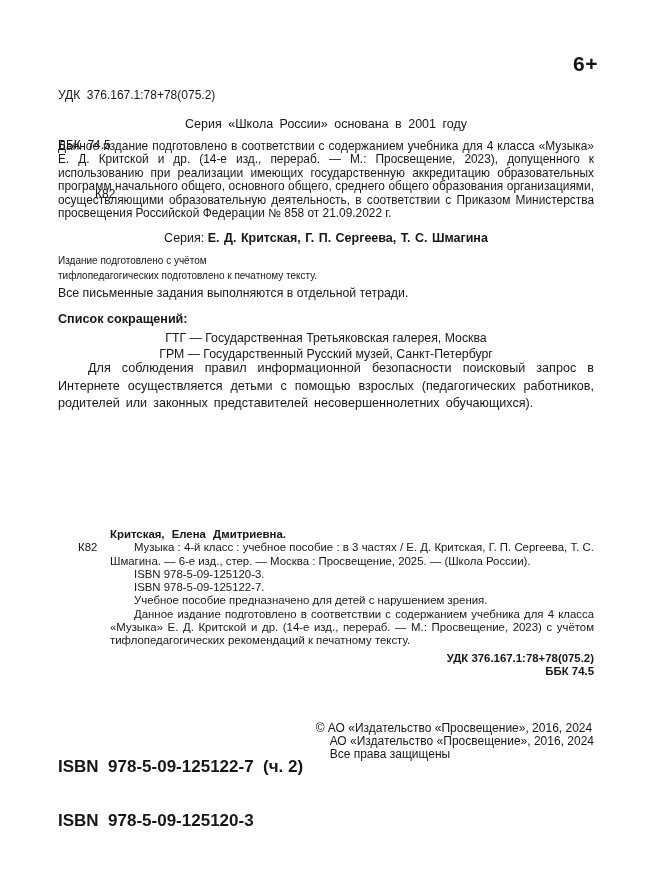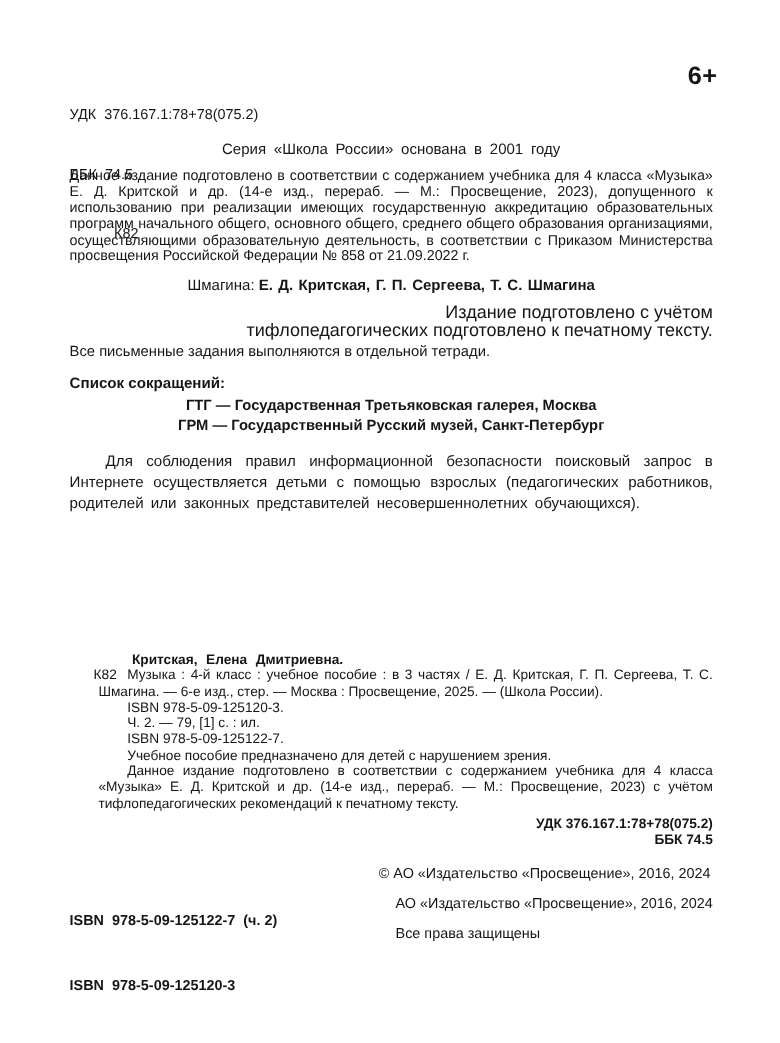--- a/index.html
+++ b/index.html
@@ -61,7 +61,7 @@
   <div class="abs para1">Данное издание подготовлено в соответствии с содержанием учебника для 4 класса «Музыка» Е. Д. Критской и др. (14-е изд., перераб. — М.: Просвещение, 2023), допущенного к использованию при реализации имеющих государственную аккредитацию образовательных программ начального общего, основного общего, среднего общего образования организациями, осуществляющими образовательную деятельность, в соответствии с Приказом Министерства просвещения Российской Федерации № 858 от 21.09.2022 г.</div>
 
   <div class="abs authors">
-    <span>Шмагина:</span>
+    <span>Серия:</span>
     <b>Е. Д. Критская, Г. П. Сергеева, Т. С. Шмагина</b>
   </div>
 

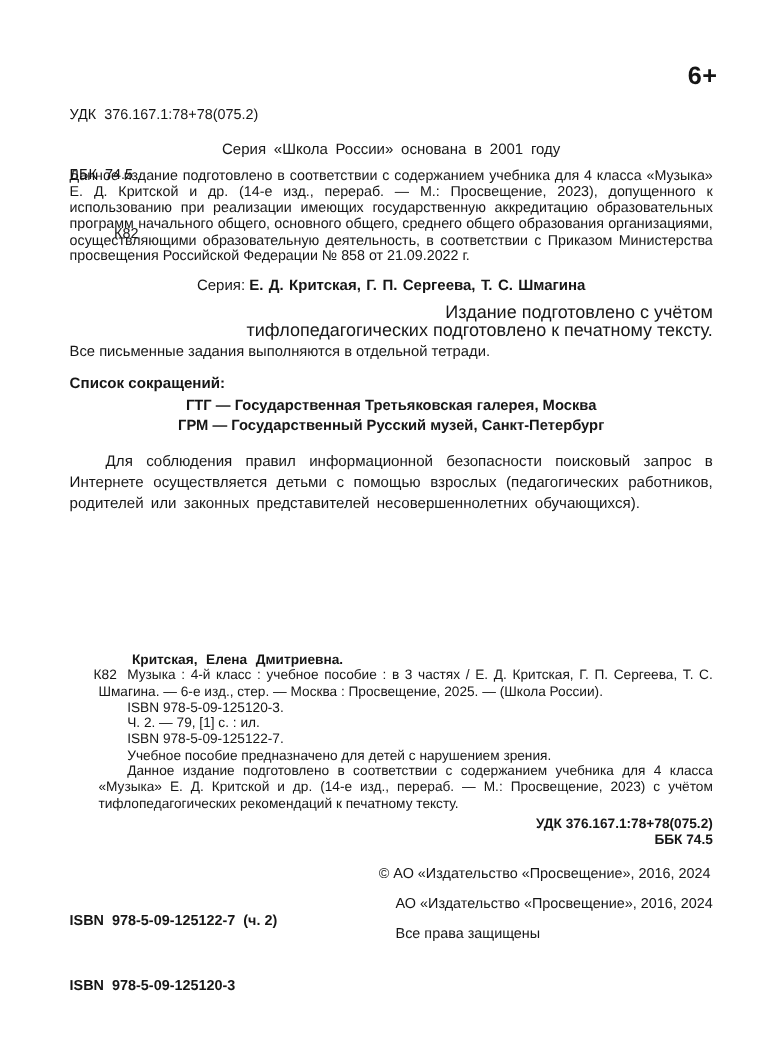--- a/index.html
+++ b/index.html
@@ -23,7 +23,7 @@
   .authors { top: 231px; text-align: center; font-size: 12.5px; }
   .authors b { word-spacing: 1px; }
 
-  .typhlo { top: 254px; text-align: right; font-size: 15px; line-height: 14.8px; }
+  .typhlo { top: 254px; text-align: left; font-size: 10px; line-height: 14.8px; }
   .tasks { top: 286px; text-align: left; font-size: 12.3px; }
 
   .abbr-title { top: 312px; font-weight: bold; font-size: 12.6px; }

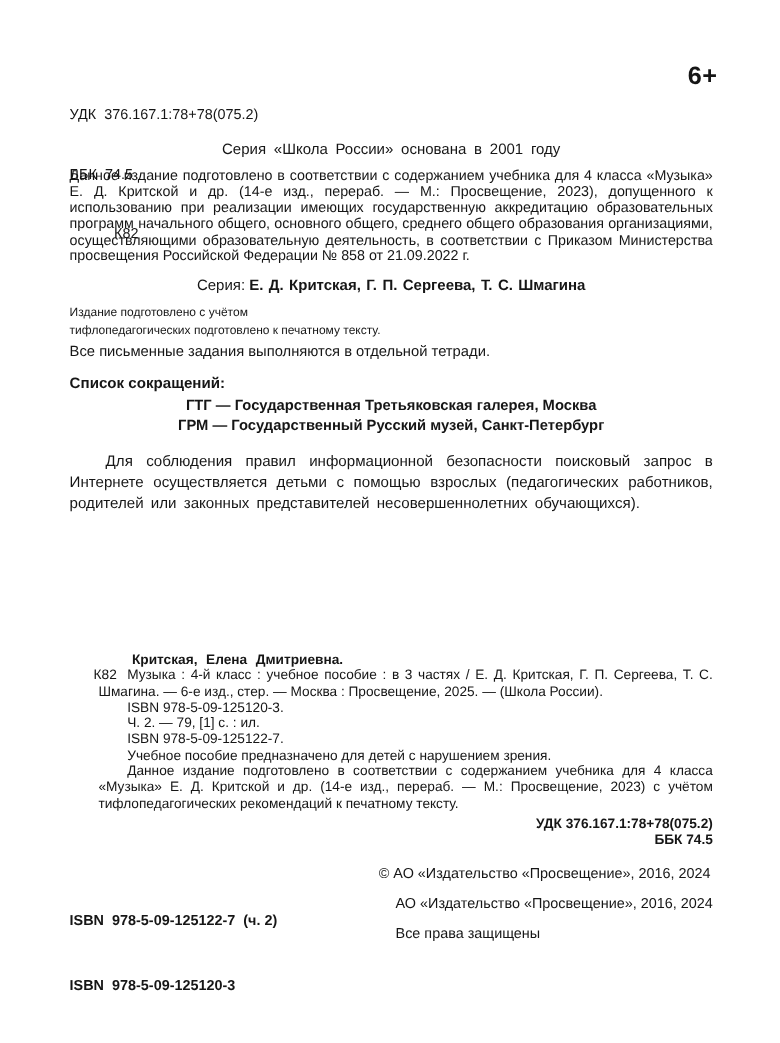--- a/index.html
+++ b/index.html
@@ -27,7 +27,7 @@
   .tasks { top: 286px; text-align: left; font-size: 12.3px; }
 
   .abbr-title { top: 312px; font-weight: bold; font-size: 12.6px; }
-  .abbr { top: 331px; text-align: center; font-size: 12.3px; line-height: 15.5px; font-weight: bold; }
+  .abbr { top: 331px; text-align: center; font-size: 12.3px; line-height: 15.5px; }
 
   .safety { top: 376px; text-align: justify; font-size: 12.6px; line-height: 17.6px; text-indent: 30px; word-spacing: 2.5px; }
 

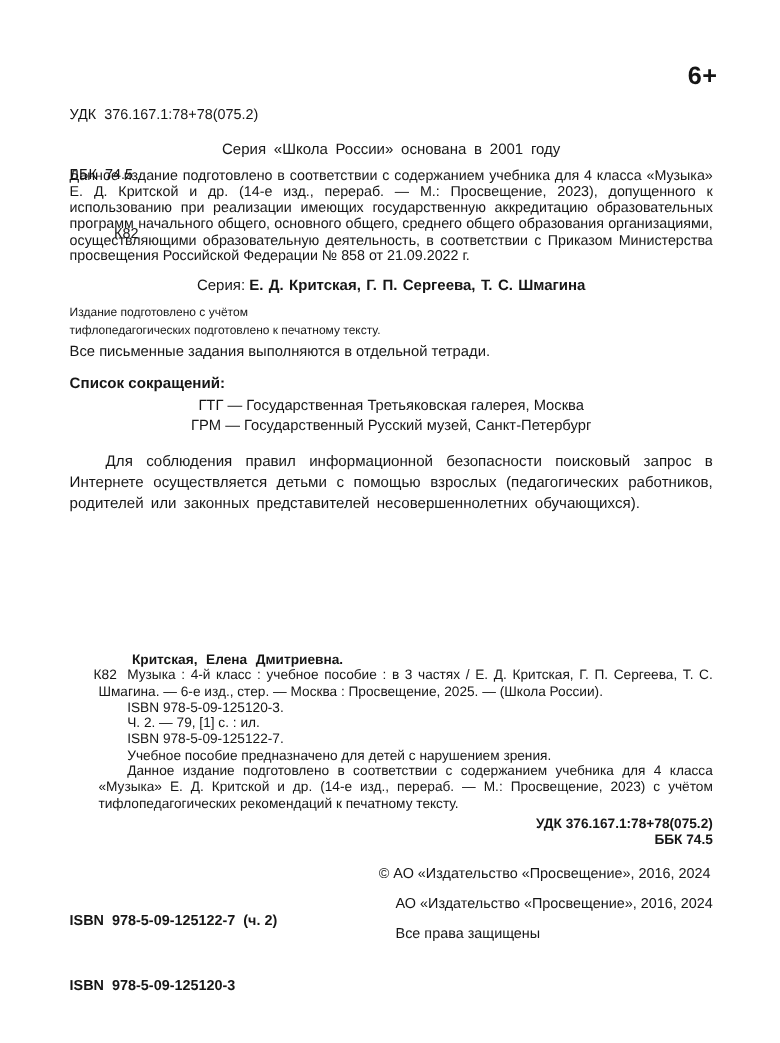--- a/index.html
+++ b/index.html
@@ -29,7 +29,7 @@
   .abbr-title { top: 312px; font-weight: bold; font-size: 12.6px; }
   .abbr { top: 331px; text-align: center; font-size: 12.3px; line-height: 15.5px; }
 
-  .safety { top: 376px; text-align: justify; font-size: 12.6px; line-height: 17.6px; text-indent: 30px; word-spacing: 2.5px; }
+  .safety { top: 360px; text-align: justify; font-size: 12.6px; line-height: 17.6px; text-indent: 30px; word-spacing: 2.5px; }
 
   .card { top: 544px; font-size: 11.4px; line-height: 13.3px; }
   .card-head { margin-left: 52px; font-weight: bold; word-spacing: 4px; }

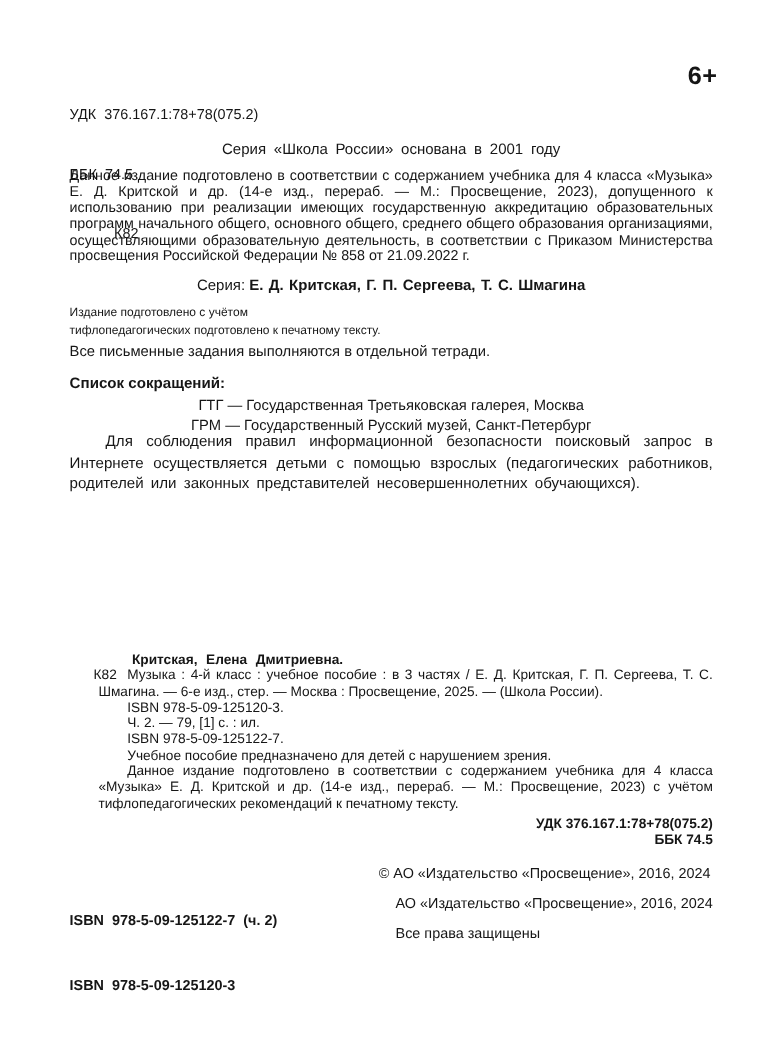--- a/index.html
+++ b/index.html
@@ -31,7 +31,7 @@
 
   .safety { top: 360px; text-align: justify; font-size: 12.6px; line-height: 17.6px; text-indent: 30px; word-spacing: 2.5px; }
 
-  .card { top: 544px; font-size: 11.4px; line-height: 13.3px; }
+  .card { top: 528px; font-size: 11.4px; line-height: 13.3px; }
   .card-head { margin-left: 52px; font-weight: bold; word-spacing: 4px; }
   .card-code { position: absolute; left: 20px; top: 13px; }
   .card-body { margin-left: 24px; text-align: justify; }

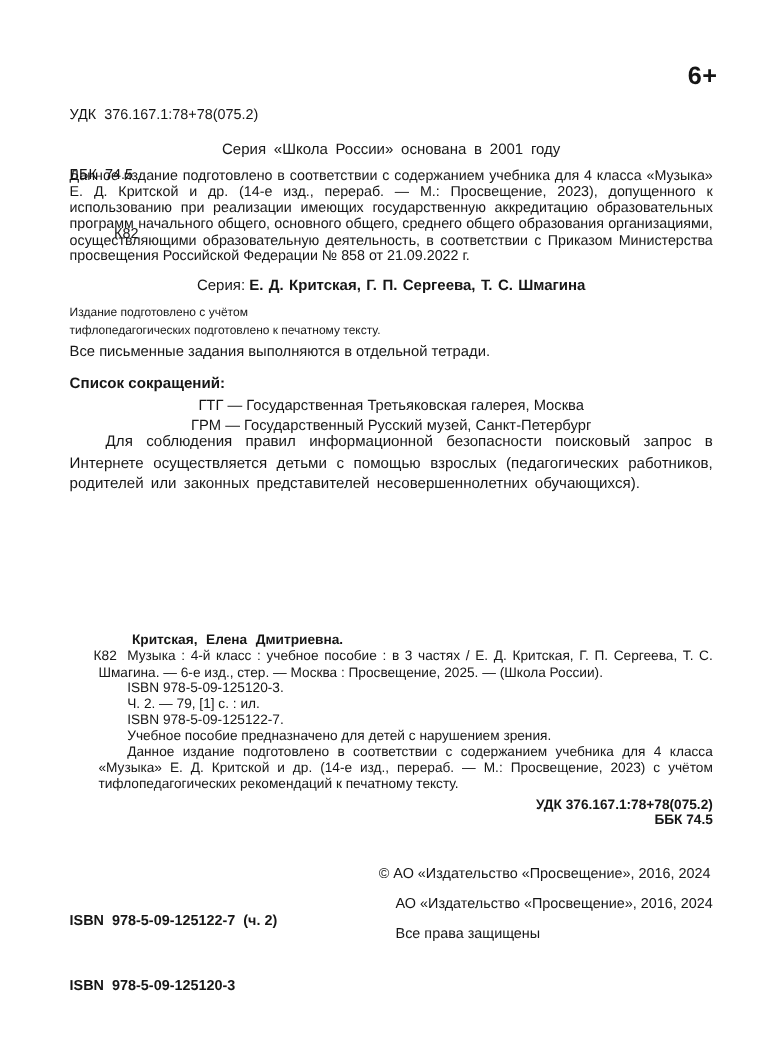--- a/index.html
+++ b/index.html
@@ -34,7 +34,7 @@
   .card { top: 528px; font-size: 11.4px; line-height: 13.3px; }
   .card-head { margin-left: 52px; font-weight: bold; word-spacing: 4px; }
   .card-code { position: absolute; left: 20px; top: 13px; }
-  .card-body { margin-left: 24px; text-align: justify; }
+  .card-body { margin-left: 52px; text-align: justify; }
   .card-body p { margin: 0; text-indent: 24px; }
   .card-codes { margin-top: 4px; text-align: right; font-weight: bold; font-size: 11.4px; line-height: 13.5px; }
 

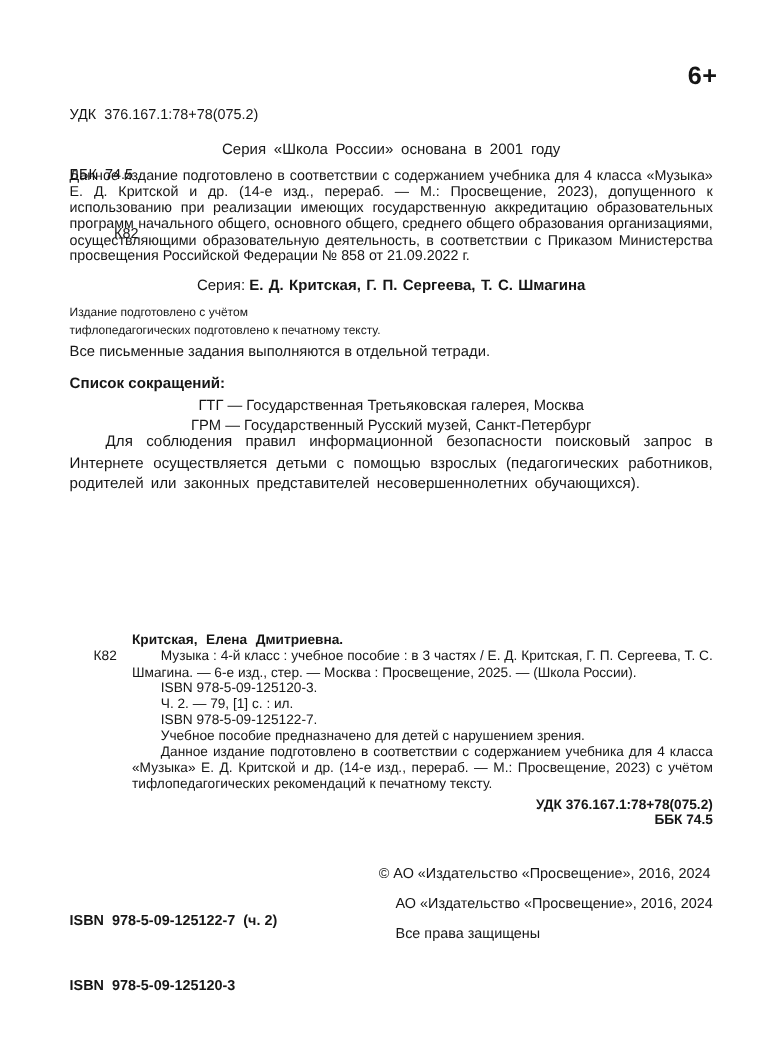--- a/index.html
+++ b/index.html
@@ -87,7 +87,6 @@
     <div class="card-body">
       <p>Музыка : 4-й класс : учебное пособие : в 3 частях / Е. Д. Критская, Г. П. Сергеева, Т. С. Шмагина. — 6-е изд., стер. — Москва : Просвещение, 2025. — (Школа России).</p>
       <p>ISBN 978-5-09-125120-3.</p>
-      <p>Ч. 2. — 79, [1] с. : ил.</p>
       <p>ISBN 978-5-09-125122-7.</p>
       <p>Учебное пособие предназначено для детей с нарушением зрения.</p>
       <p>Данное издание подготовлено в соответствии с содержанием учебника для 4 класса «Музыка» Е. Д. Критской и др. (14-е изд., перераб. — М.: Просвещение, 2023) с учётом тифлопедагогических рекомендаций к печатному тексту.</p>

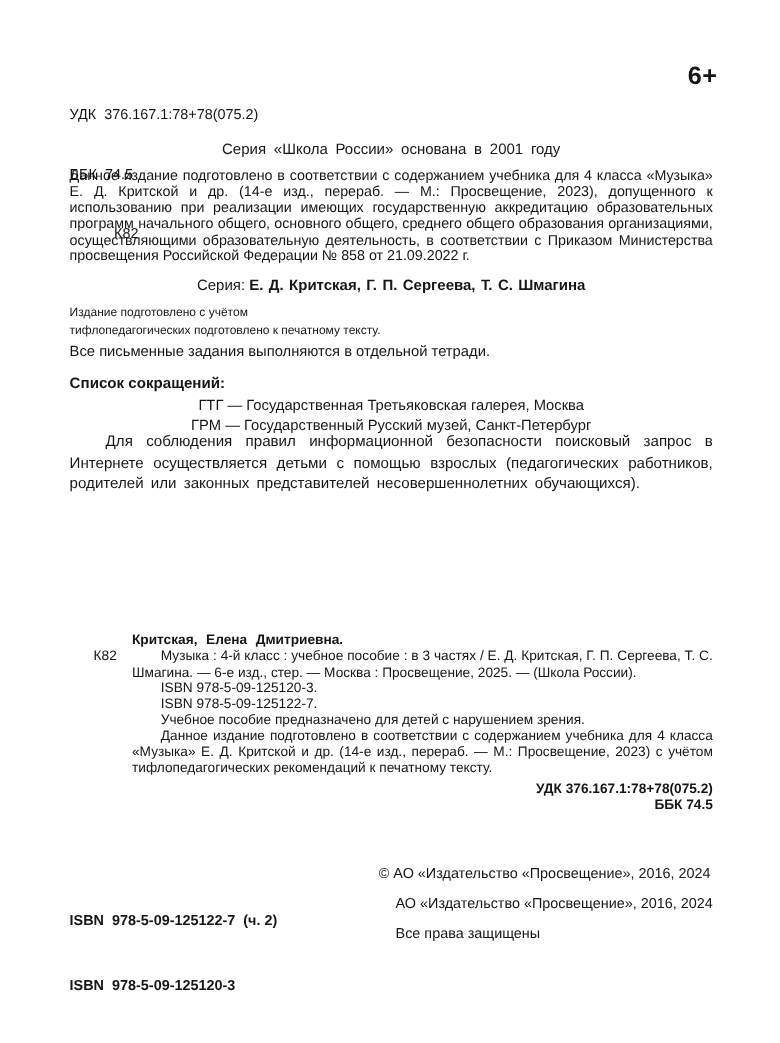--- a/index.html
+++ b/index.html
@@ -41,7 +41,7 @@
   .footer { top: 722px; display: flex; justify-content: space-between; align-items: flex-start; }
   .isbns { font-weight: bold; font-size: 12px; line-height: 18px; white-space: pre; }
   .copy { font-size: 12px; line-height: 13.2px; }
-  .copy .ind { padding-left: 14px; margin-top: 12px; }
+  .copy .ind { padding-left: 14px; }
 </style>
 </head>
 <body>

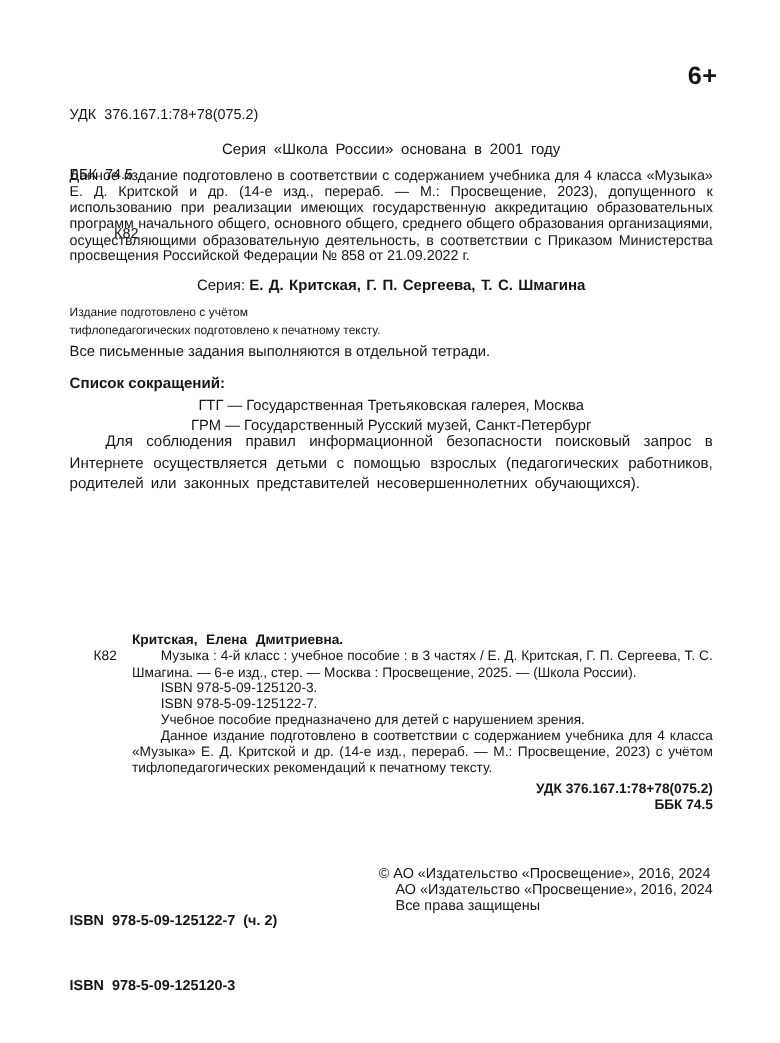--- a/index.html
+++ b/index.html
@@ -39,7 +39,7 @@
   .card-codes { margin-top: 4px; text-align: right; font-weight: bold; font-size: 11.4px; line-height: 13.5px; }
 
   .footer { top: 722px; display: flex; justify-content: space-between; align-items: flex-start; }
-  .isbns { font-weight: bold; font-size: 12px; line-height: 18px; white-space: pre; }
+  .isbns { font-weight: bold; font-size: 17px; line-height: 18px; white-space: pre; }
   .copy { font-size: 12px; line-height: 13.2px; }
   .copy .ind { padding-left: 14px; }
 </style>

